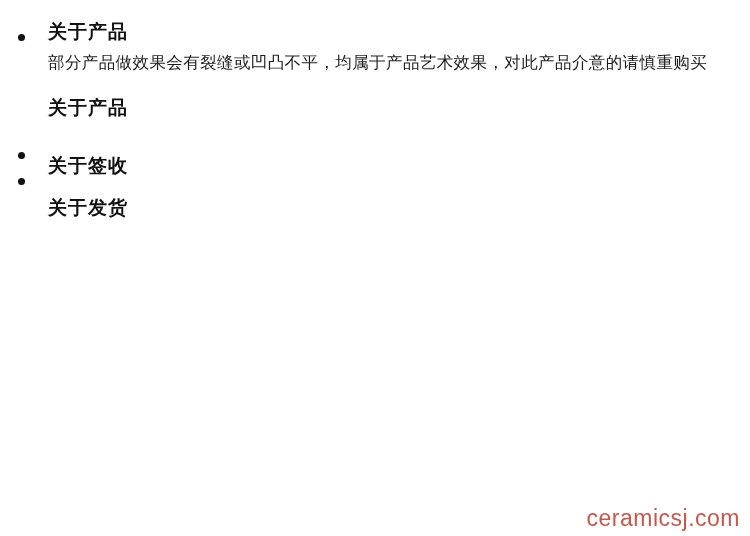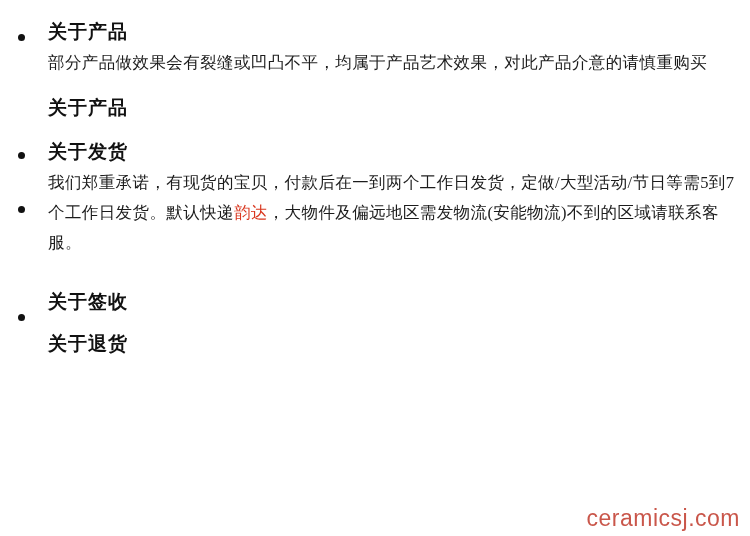--- a/index.html
+++ b/index.html
@@ -97,13 +97,6 @@
     <div class="sec-title">关于产品</div>
   </div>
 
-  <div class="section s2" id="sec-2">
-    <span class="bullet"></span>
-    <div class="sec-title">关于发货</div>
-    <div class="sec-body">
-      <span>我们郑重承诺，有现货的宝贝，付款后在一到两个工作日发货，定做/大型活动/节日等需5到7个工作日发货。默认快递</span><span class="hl">韵达</span><span>，大物件及偏远地区需发物流(安能物流)不到的区域请联系客服。</span>
-    </div>
-  </div>
 
   <div class="section s3" id="sec-3">
     <span class="bullet"></span>

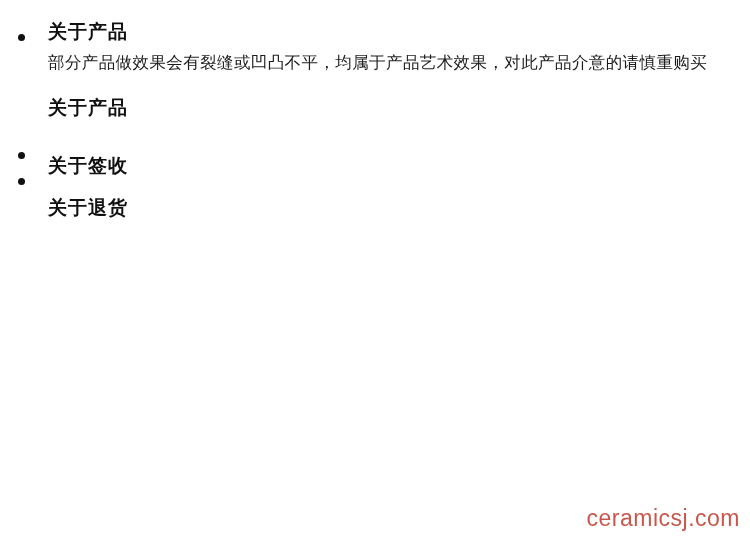--- a/index.html
+++ b/index.html
@@ -104,7 +104,7 @@
   </div>
 
   <div class="section s4" id="sec-4">
-    <div class="sec-title">关于退货</div>
+    <div class="sec-title">关于发货</div>
   </div>
 
   <div class="watermark">ceramicsj.com</div>

